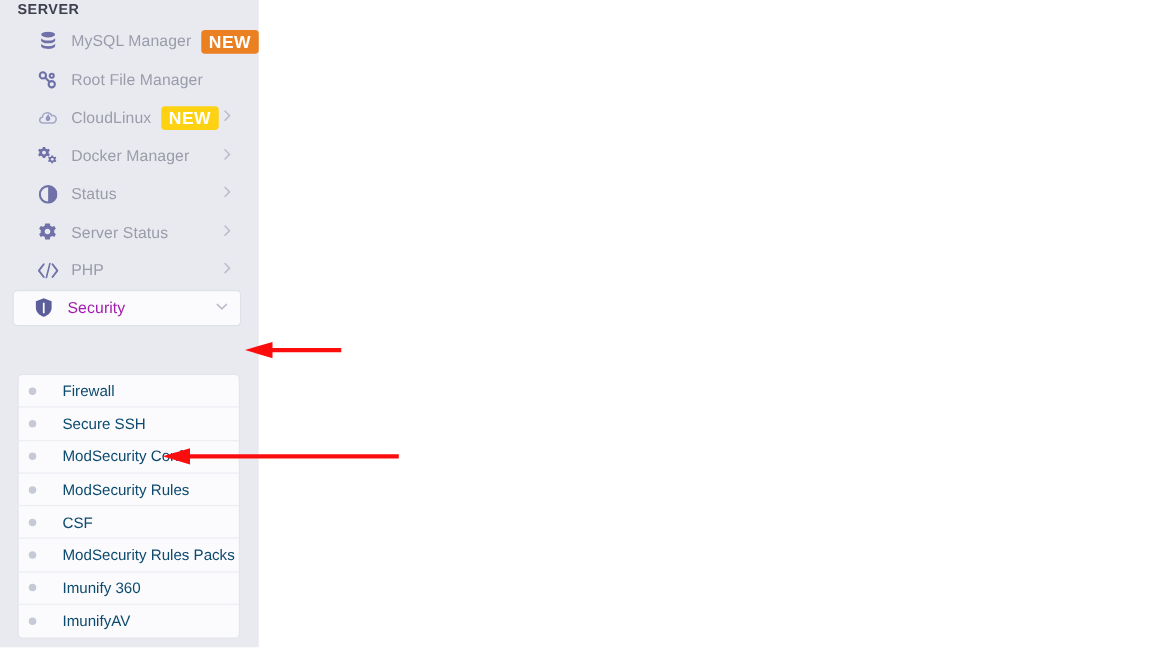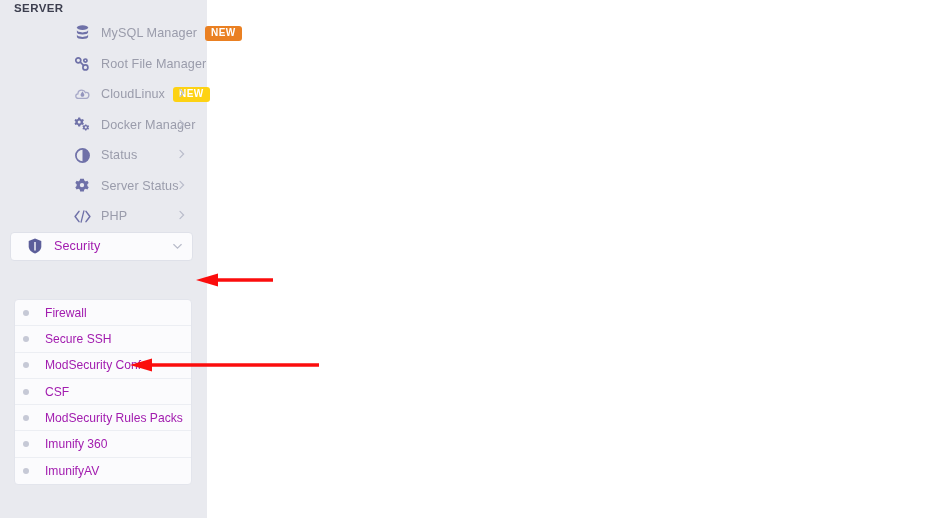--- a/index.html
+++ b/index.html
@@ -28,7 +28,7 @@
   .nav-item {
     position: relative;
     display: flex; align-items: center;
-    height: 30.5px; padding-left: 28px; padding-right: 10px; margin-left: 44px;
+    height: 30.5px; padding-left: 28px; padding-right: 10px;
   }
   .nav-ico {
     width: 20px; height: 20px; flex: 0 0 20px;

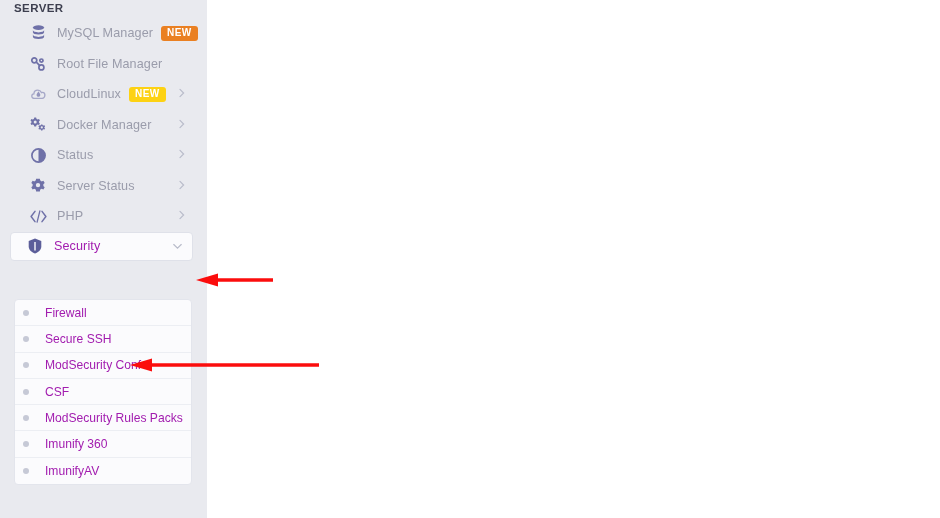--- a/index.html
+++ b/index.html
@@ -43,7 +43,7 @@
   }
   .badge {
     margin-left: 8px;
-    font-size: 10px; font-weight: bold; color: #ffffff;
+    font-size: 14px; font-weight: bold; color: #ffffff;
     padding: 2.5px 6px 2.5px 6px; border-radius: 3px;
     letter-spacing: 0.4px; line-height: 1;
   }

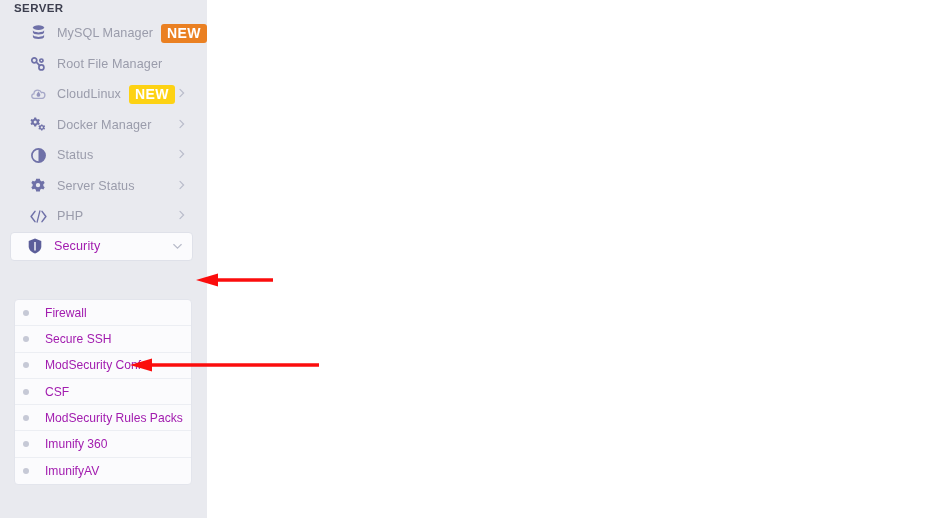--- a/index.html
+++ b/index.html
@@ -87,7 +87,7 @@
     background: #c6c9d6; flex: 0 0 6px;
   }
   .sub-label {
-    margin-left: 16px; font-size: 12.1px; color: #a21caf;
+    margin-left: 21px; font-size: 12.1px; color: #0c4a6e;
     white-space: nowrap;
   }
 

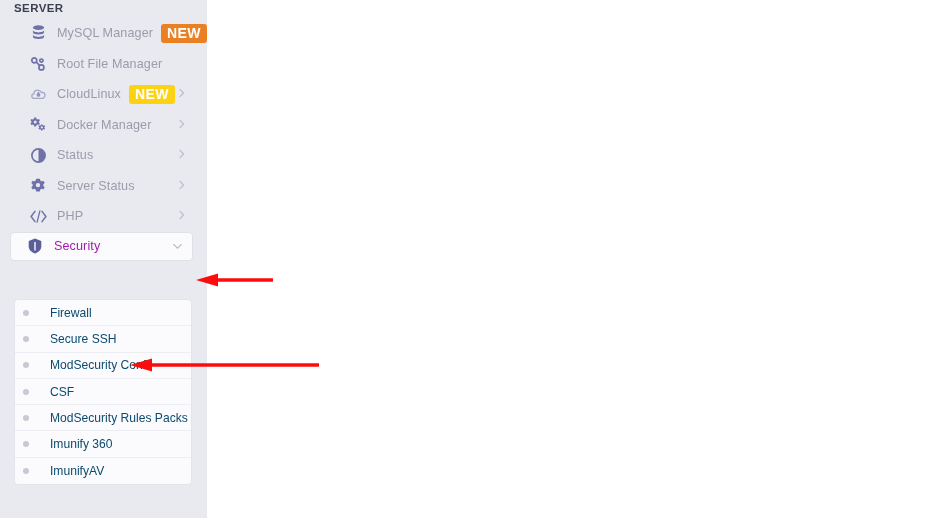--- a/index.html
+++ b/index.html
@@ -221,6 +221,10 @@
       </div>
       <div class="sub-item">
         <span class="dot"></span>
+        <span class="sub-label">ModSecurity Rules</span>
+      </div>
+      <div class="sub-item">
+        <span class="dot"></span>
         <span class="sub-label">CSF</span>
       </div>
       <div class="sub-item">

